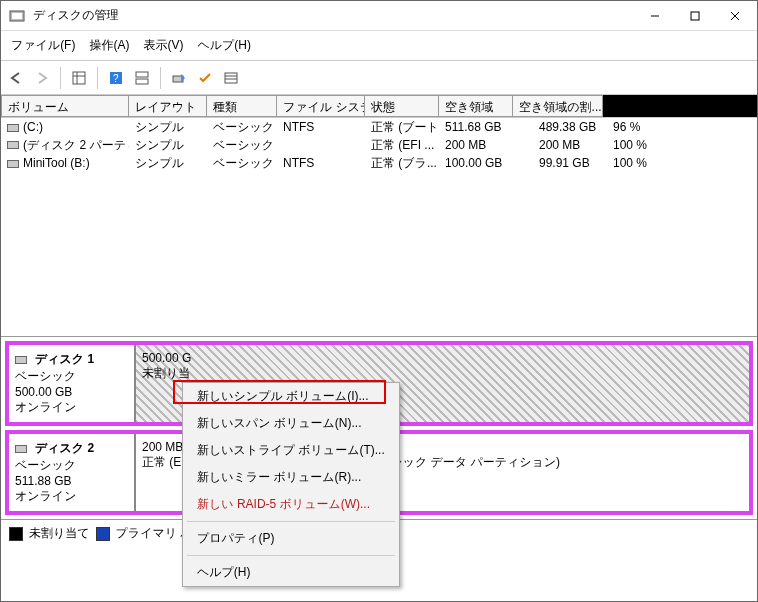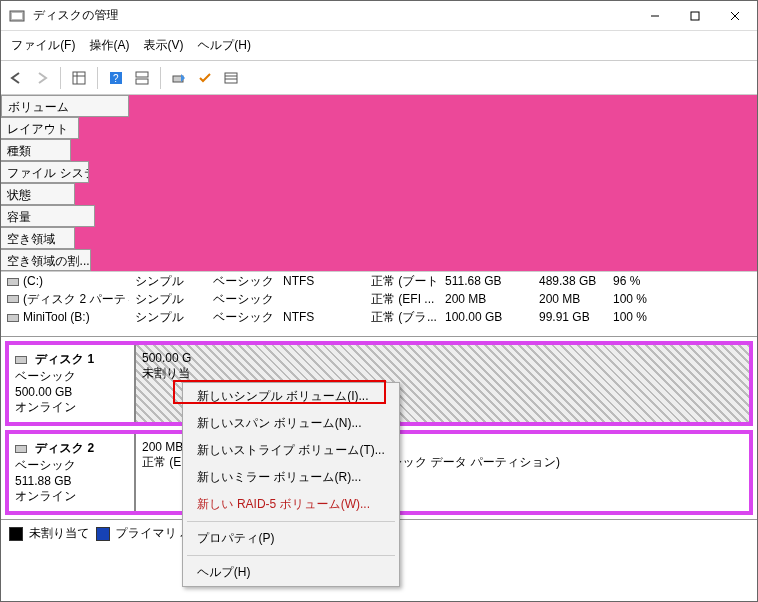--- a/index.html
+++ b/index.html
@@ -14,7 +14,7 @@
   .tb-btn { width:22px; height:22px; display:flex; align-items:center; justify-content:center; border:1px solid transparent; }
   .tb-sep { width:1px; height:22px; background:#ccc; margin:0 3px; }
   .grid-area { height:242px; overflow:hidden; border-bottom:1px solid #999; position:relative; }
-  .grid-header { display:flex; background:#ec4899; border-bottom:1px solid #ccc;flex-direction:column; }
+  .grid-header { display:flex; background:#000000; border-bottom:1px solid #ccc; }
   .gh { border:1px solid #999; border-left:none; padding:3px 6px; height:22px; background:#f6f6f6; overflow:hidden; white-space:nowrap; }
   .gh:first-child { border-left:1px solid #999; }
   .grid-row { display:flex; padding:0; height:18px; align-items:center; }

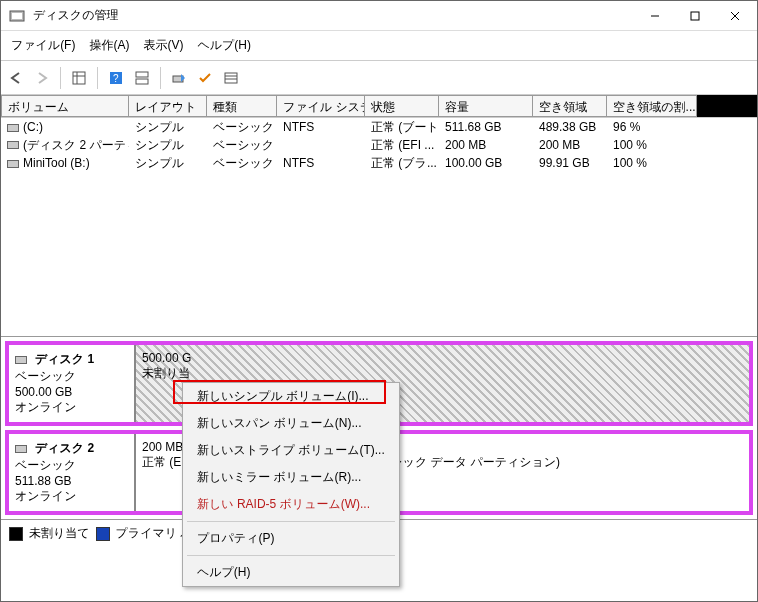--- a/index.html
+++ b/index.html
@@ -135,7 +135,6 @@
     <div class="gh c2">種類</div>
     <div class="gh c3">ファイル システム</div>
     <div class="gh c4">状態</div>
-    <div class="gh c5">容量</div>
     <div class="gh c6">空き領域</div>
     <div class="gh c7">空き領域の割...</div>
   </div>

